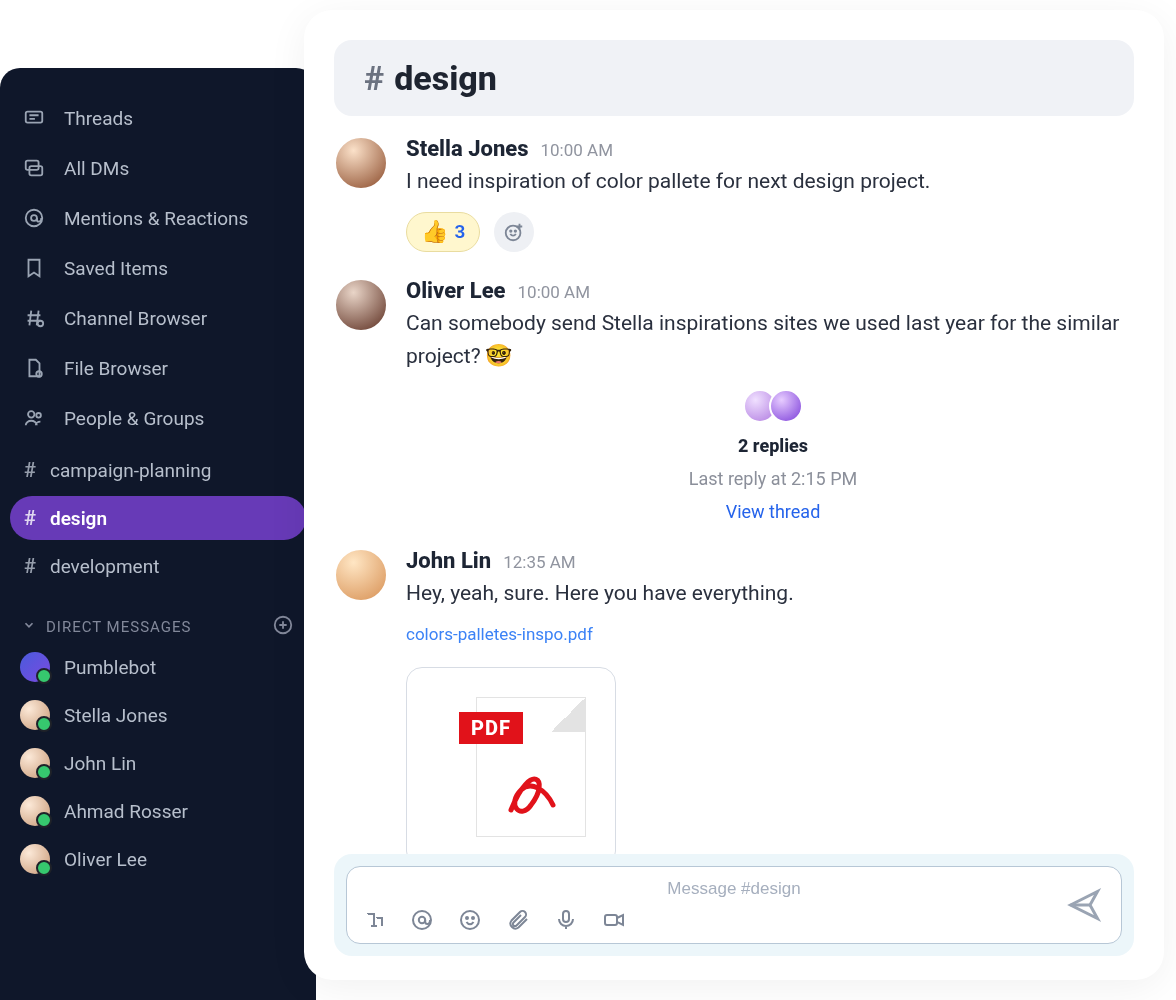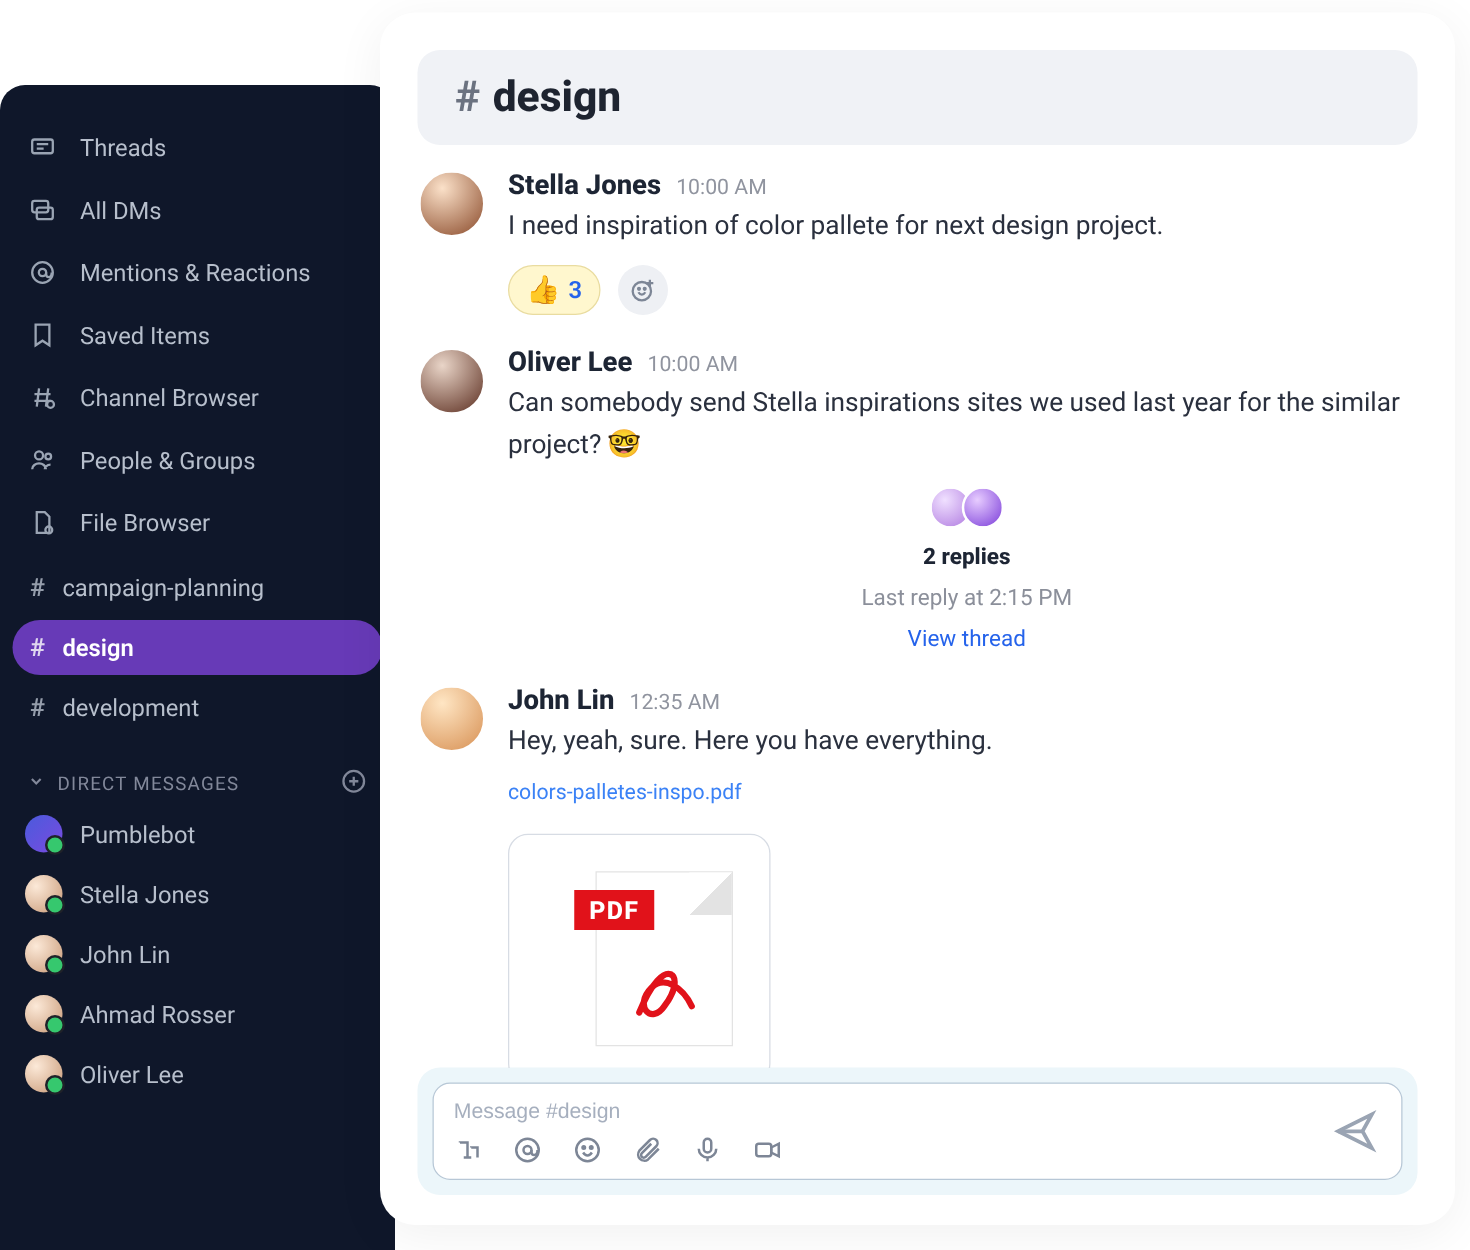--- a/index.html
+++ b/index.html
@@ -340,22 +340,22 @@
   <div class="nav-item">
     <span class="icon">
       <svg width="22" height="22" viewBox="0 0 24 24" fill="none" stroke-width="2">
+          <path d="M7 3h7l4 4v14H7z"></path>
+          <circle cx="17.5" cy="18.5" r="3"></circle>
+        </svg>
+    </span>
+    <span>File Browser</span>
+  </div>
+
+  <div class="nav-item">
+    <span class="icon">
+      <svg width="22" height="22" viewBox="0 0 24 24" fill="none" stroke-width="2">
           <circle cx="9" cy="8" r="3.5"></circle>
           <circle cx="17" cy="9" r="2.5"></circle>
           <path d="M3 20c0-3 3-5 6-5s6 2 6 5M14 20c0-2 2-4 5-4"></path>
         </svg>
     </span>
     <span>People &amp; Groups</span>
-  </div>
-
-  <div class="nav-item">
-    <span class="icon">
-      <svg width="22" height="22" viewBox="0 0 24 24" fill="none" stroke-width="2">
-          <path d="M7 3h7l4 4v14H7z"></path>
-          <circle cx="17.5" cy="18.5" r="3"></circle>
-        </svg>
-    </span>
-    <span>File Browser</span>
   </div>
 
 

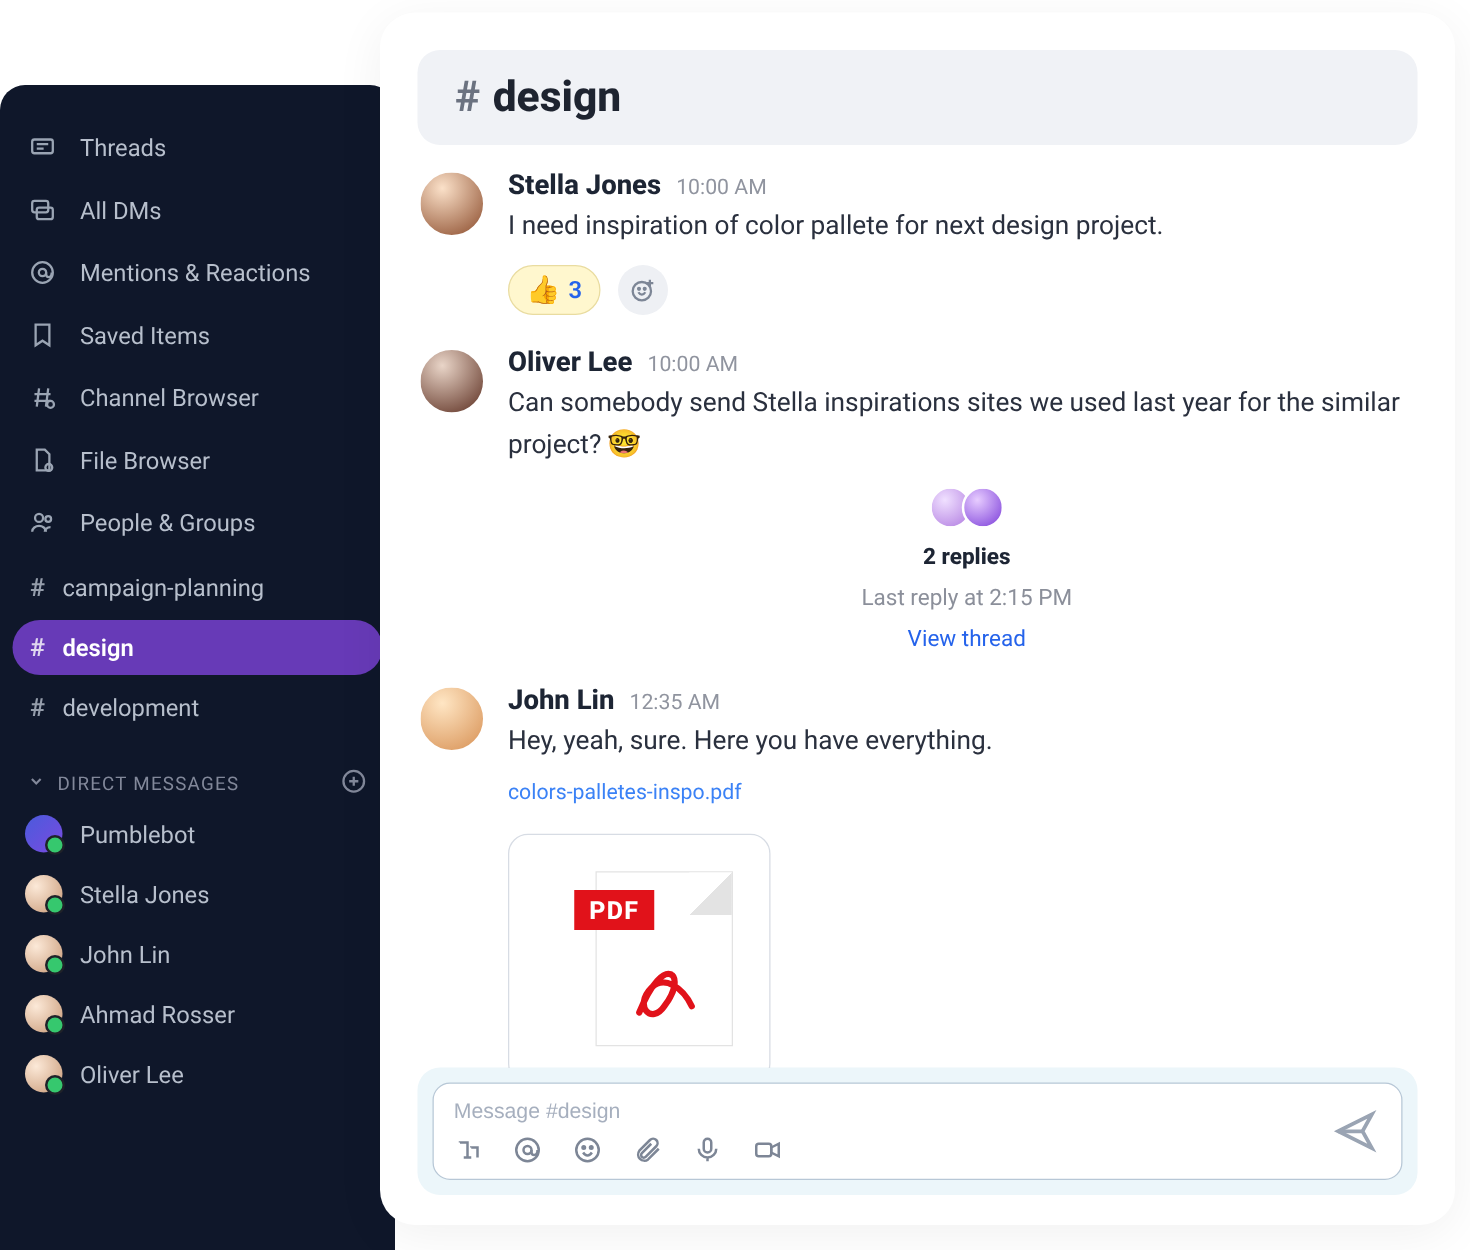--- a/index.html
+++ b/index.html
@@ -257,6 +257,7 @@
     color:#6d7583;
     padding:4px 2px 2px 2px;
     background:transparent;
+    text-align:center;
   }
   .composer-input::placeholder{ color:#a6afbe;}
   .composer-toolbar{

